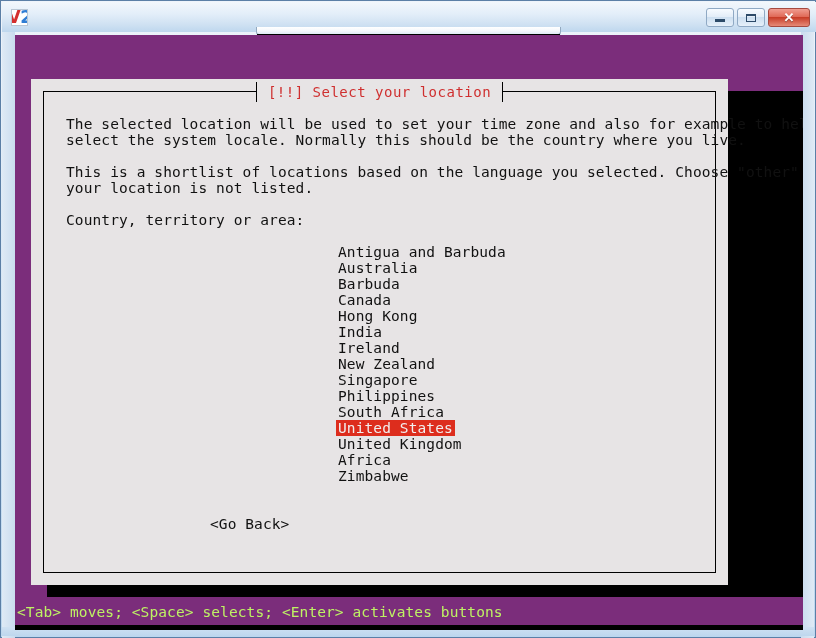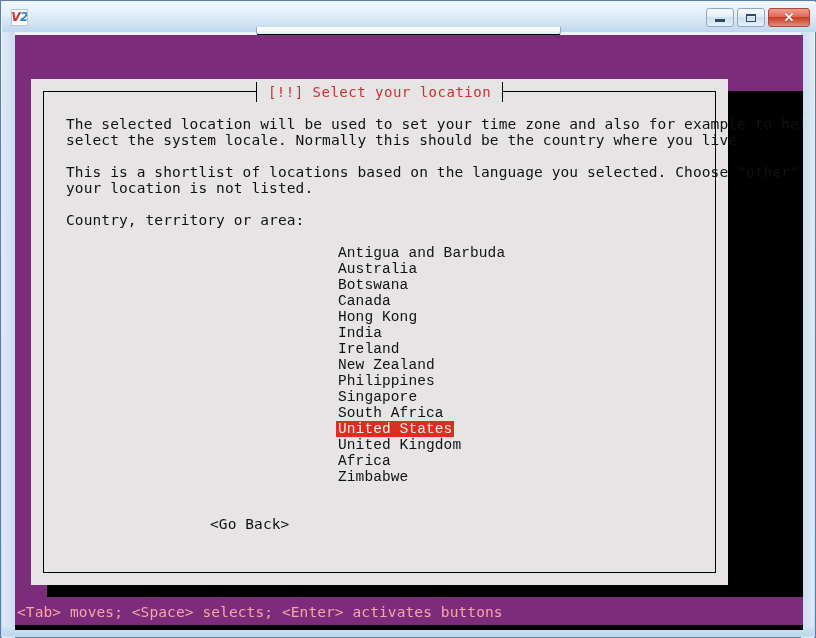--- a/index.html
+++ b/index.html
@@ -49,11 +49,10 @@
   }
   #app-icon .v2 {
     font-family: "DejaVu Sans", sans-serif;
-    font-size: 12px;
+    font-size: 17px;
     font-weight: bold;
     line-height: 1;
     letter-spacing: -0.5px;
-    font-style: italic;
   }
   #app-icon .v2 .l1 { color: #d42f2f; }
   #app-icon .v2 .l2 { color: #2f7dd4; }

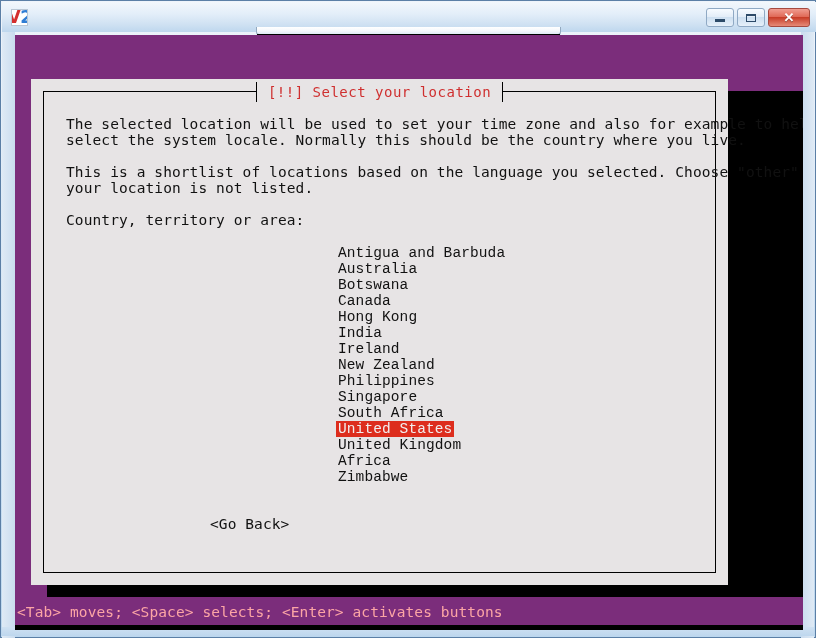--- a/index.html
+++ b/index.html
@@ -237,7 +237,6 @@
   .country-row .label {
     display: inline-block;
     padding: 0 2px;
-    font-family: Liberation Mono, monospace;
   }
   .country-row.selected .label {
     background: #dd2d1d;

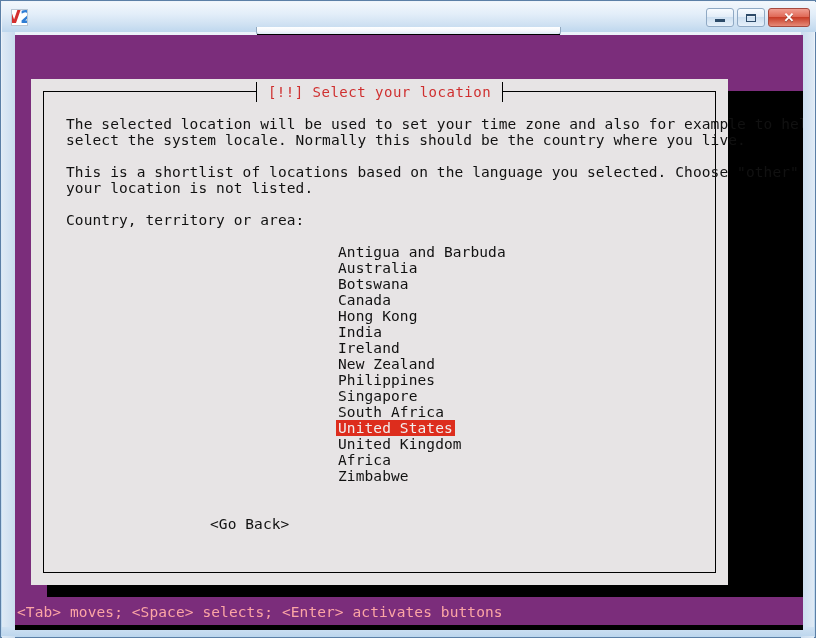--- a/index.html
+++ b/index.html
@@ -350,7 +350,7 @@
           <div id="country-list">
               <div class="country-row"><span class="label">Antigua and Barbuda</span></div>
               <div class="country-row"><span class="label">Australia</span></div>
-              <div class="country-row"><span class="label">Botswana</span></div>
+              <div class="country-row"><span class="label">Barbuda</span></div>
               <div class="country-row"><span class="label">Canada</span></div>
               <div class="country-row"><span class="label">Hong Kong</span></div>
               <div class="country-row"><span class="label">India</span></div>

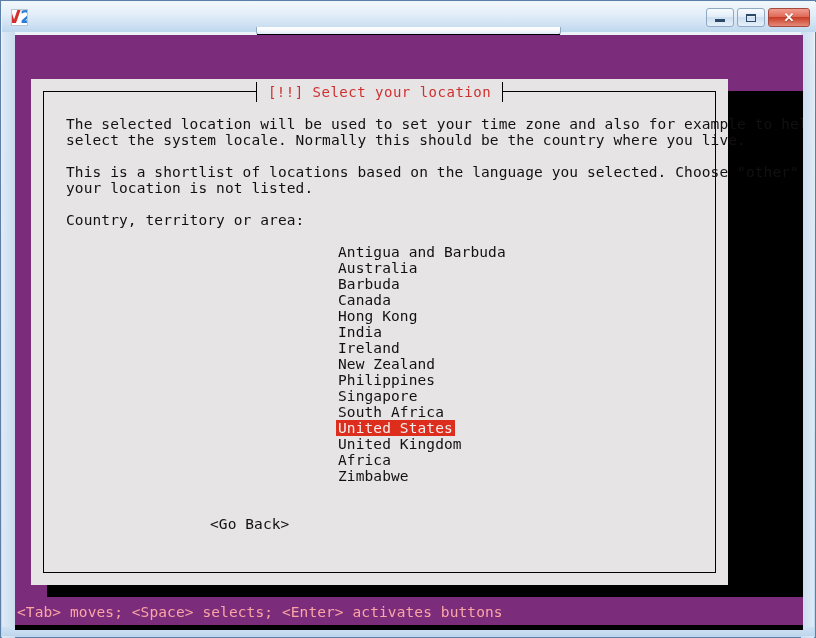--- a/index.html
+++ b/index.html
@@ -356,8 +356,8 @@
               <div class="country-row"><span class="label">India</span></div>
               <div class="country-row"><span class="label">Ireland</span></div>
               <div class="country-row"><span class="label">New Zealand</span></div>
+              <div class="country-row"><span class="label">Singapore</span></div>
               <div class="country-row"><span class="label">Philippines</span></div>
-              <div class="country-row"><span class="label">Singapore</span></div>
               <div class="country-row"><span class="label">South Africa</span></div>
               <div class="country-row selected"><span class="label">United States</span></div>
               <div class="country-row"><span class="label">United Kingdom</span></div>

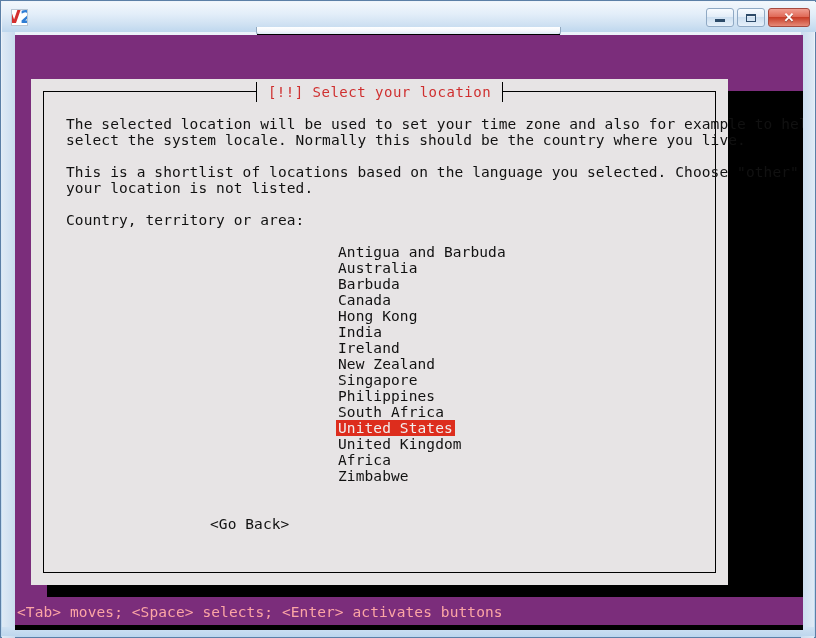--- a/index.html
+++ b/index.html
@@ -257,7 +257,7 @@
     bottom: 0;
     height: 26px;
     background: #7b2d7b;
-    color: #fca5a5;
+    color: #bef264;
     font-family: "DejaVu Sans Mono", "Liberation Mono", monospace;
     font-size: 14.5px;
     line-height: 26px;

